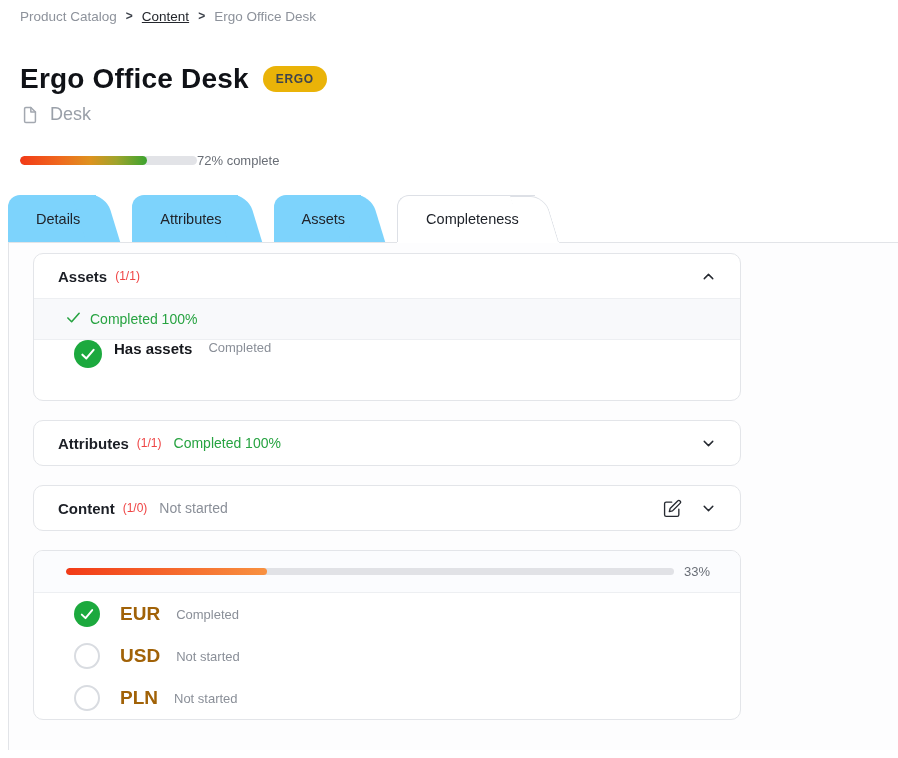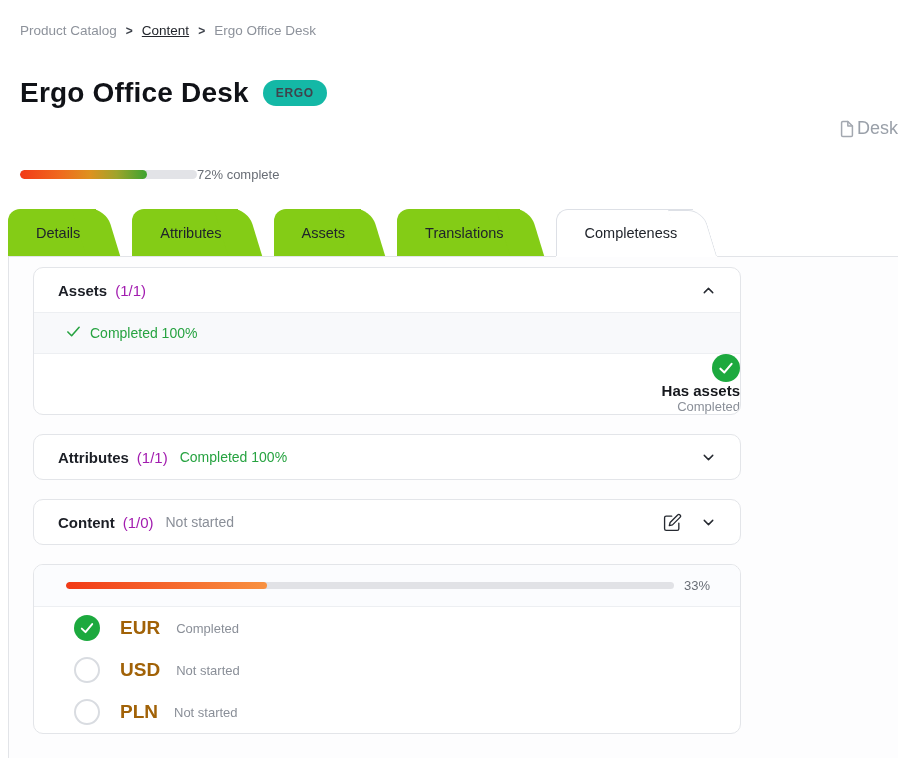--- a/index.html
+++ b/index.html
@@ -7,7 +7,7 @@
     font-family:"Liberation Sans", sans-serif; color:#1c1f26; }
 
   
-  .breadcrumb { display:flex; align-items:flex-end; gap:9px; padding:23px 0 0 20px;
+  .breadcrumb { display:flex; align-items:flex-start; gap:9px; padding:9px 0 0 20px;
     font-size:13.5px; }
   .crumb { color:#8d929b; text-decoration:none; }
   .crumb--link { color:#23262c; text-decoration:underline; font-weight:500; }

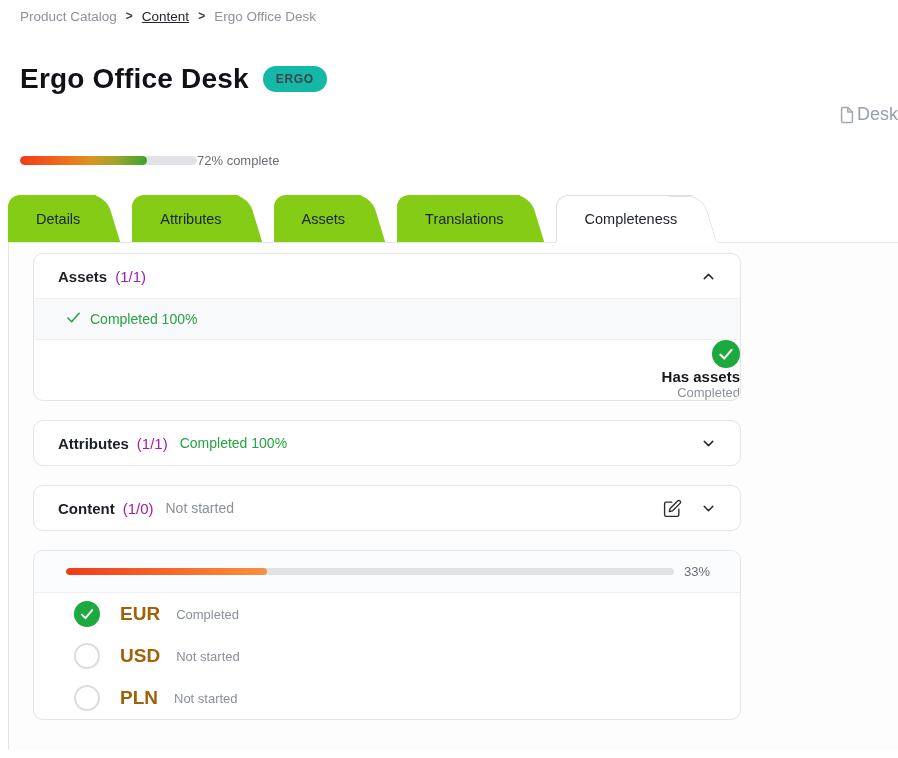--- a/index.html
+++ b/index.html
@@ -16,7 +16,7 @@
   
   .title-row { display:flex; align-items:flex-start; margin:39px 0 0 20px; }
   .page-title { font-size:28px; font-weight:800; color:#101217; line-height:32px; letter-spacing:0.2px; }
-  .badge { margin:3px 0 0 14px; background:#14b8a6; color:#3f444d; font-size:12px;
+  .badge { margin:3px 0 0 14px; background:#eab308; color:#3f444d; font-size:12px;
     font-weight:700; letter-spacing:0.6px; padding:6px 13px; border-radius:14px; }
   .family-row { display:flex; align-items:center; margin:9px 0 0 20px;justify-content:flex-end; }
   .family-row svg { display:block; }

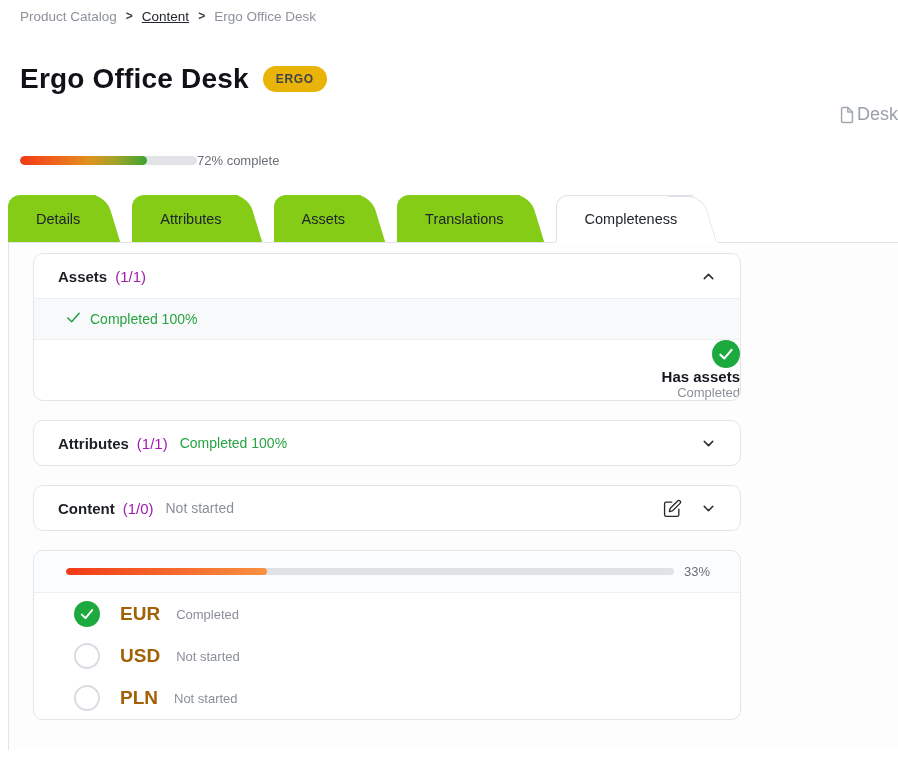--- a/index.html
+++ b/index.html
@@ -18,7 +18,7 @@
   .page-title { font-size:28px; font-weight:800; color:#101217; line-height:32px; letter-spacing:0.2px; }
   .badge { margin:3px 0 0 14px; background:#eab308; color:#3f444d; font-size:12px;
     font-weight:700; letter-spacing:0.6px; padding:6px 13px; border-radius:14px; }
-  .family-row { display:flex; align-items:center; margin:9px 0 0 20px;justify-content:flex-end; }
+  .family-row { display:flex; align-items:center; gap:10px; margin:9px 0 0 20px; }
   .family-row svg { display:block; }
   .family-label { font-size:18px; color:#9aa0a9; }
 

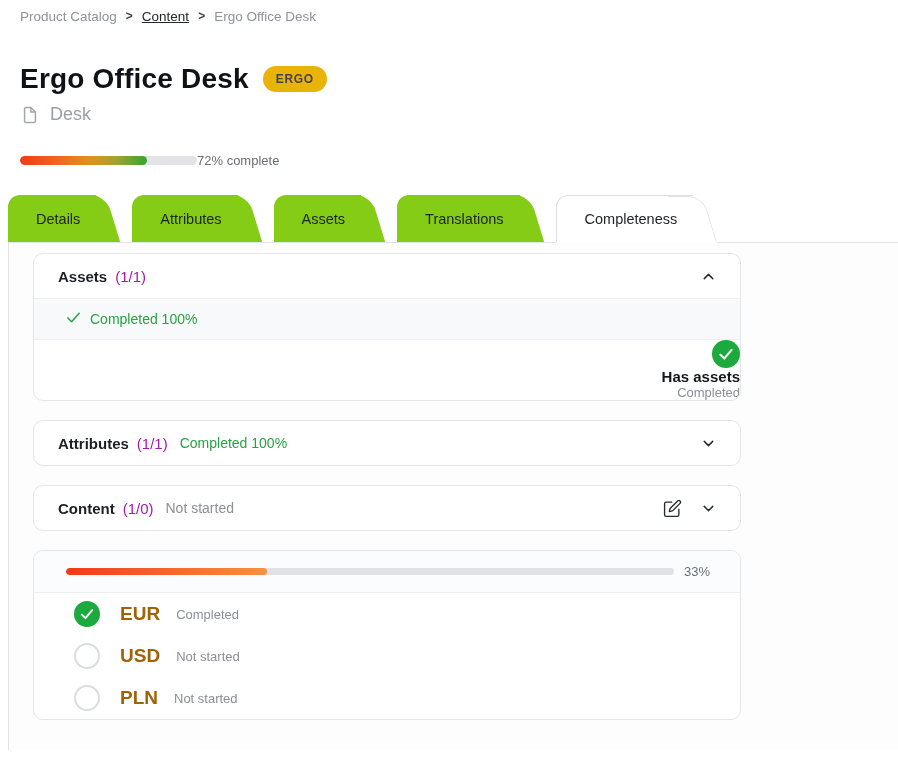--- a/index.html
+++ b/index.html
@@ -31,7 +31,7 @@
   
   .tabs { display:flex; align-items:stretch; height:47px; margin:27px 0 0 8px; position:relative; z-index:2; }
   .tab { position:relative; display:flex; align-items:center; height:47px;
-    padding:0 16px 0 28px; margin-right:36px; background:#84cc16;
+    padding:0 16px 0 28px; margin-right:36px; background:#7dd3fc;
     border-top-left-radius:12px; font-size:14.5px; color:#20242b; cursor:pointer; white-space:nowrap; }
   .tab::after { content:""; position:absolute; top:0; bottom:0; right:-17px; width:34px;
     background:inherit; transform:skewX(17deg); border-top-right-radius:15px; }

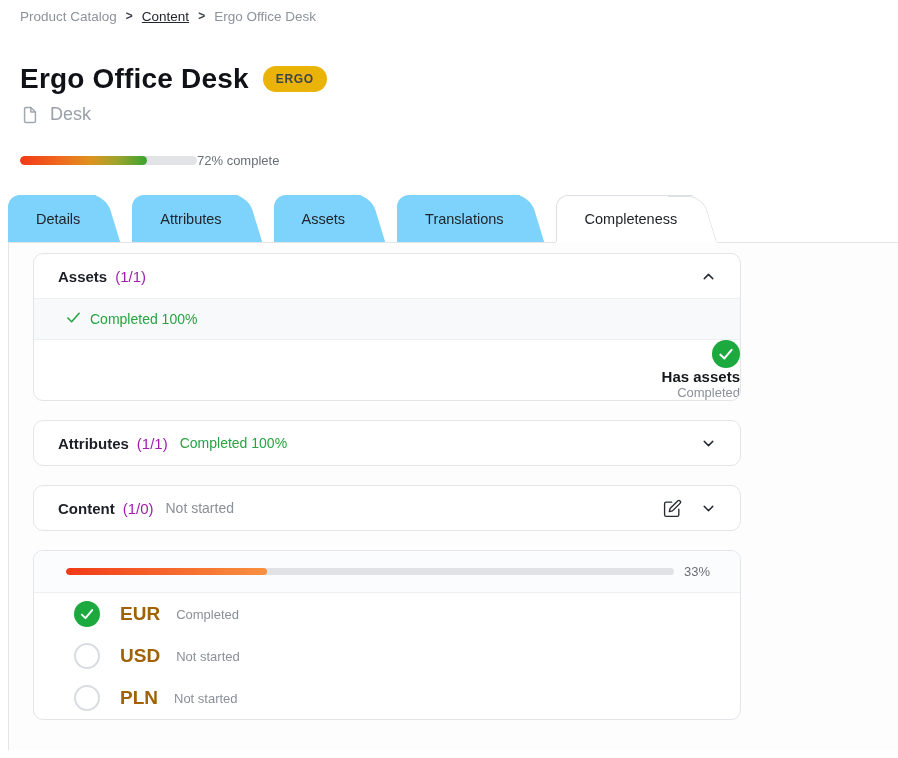--- a/index.html
+++ b/index.html
@@ -123,9 +123,6 @@
   <div class="tab">
       <span class="tab-label">Assets</span>
     </div>
-  <div class="tab">
-      <span class="tab-label">Translations</span>
-    </div>
   <div class="tab tab--active">
       <span class="tab-label">Completeness</span>
     </div>

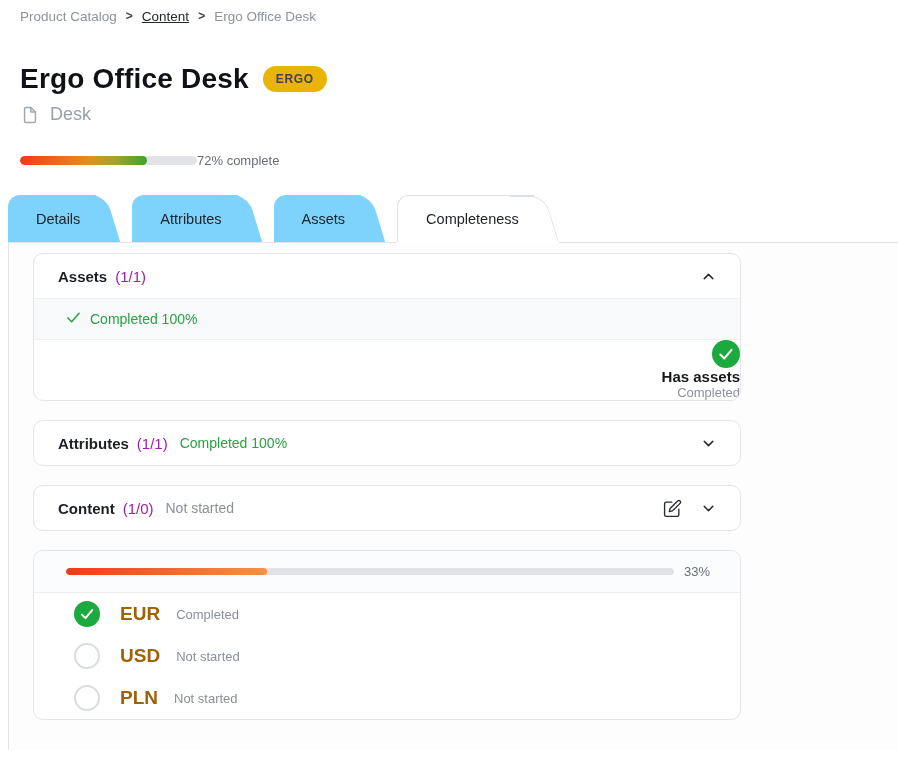--- a/index.html
+++ b/index.html
@@ -49,7 +49,7 @@
     margin-bottom:19px; overflow:hidden; }
   .card-header { height:44px; display:flex; align-items:center; padding:0 20px 0 24px; cursor:pointer; }
   .card-title { font-size:15px; font-weight:700; color:#1c1f26; }
-  .card-count { font-size:15px; color:#a21caf; margin-left:8px; }
+  .card-count { font-size:12px; color:#ef4444; margin-left:8px; }
   .card-status { font-size:14px; margin-left:12px; }
   .text-green { color:#27a341; }
   .muted { color:#8a8f98; }

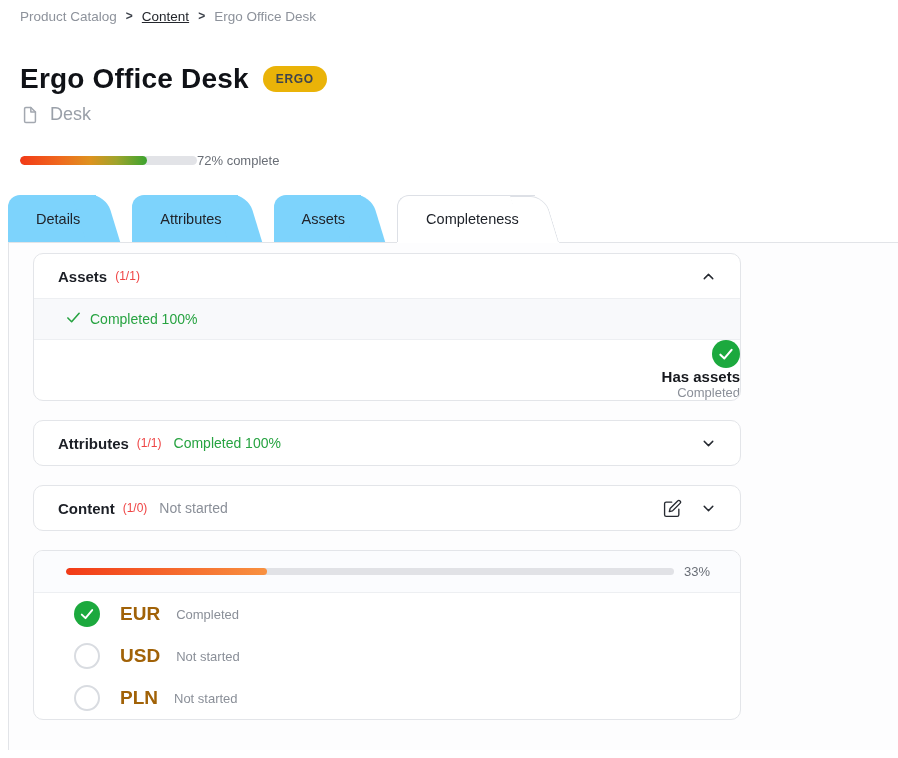--- a/index.html
+++ b/index.html
@@ -62,7 +62,7 @@
     background:#f8f9fb; border-top:1px solid #edeff2; border-bottom:1px solid #edeff2;
     font-size:14px; }
 
-  .item-row { display:flex; align-items:flex-end; height:60px; padding-left:40px;flex-direction:column; }
+  .item-row { display:flex; align-items:flex-start; height:60px; padding-left:40px; }
   .check-circle { width:28px; height:28px; flex:0 0 auto; }
   .item-name { font-size:15px; font-weight:700; margin-left:12px; color:#16181d; }
   .item-status { font-size:13px; margin-left:16px; }

